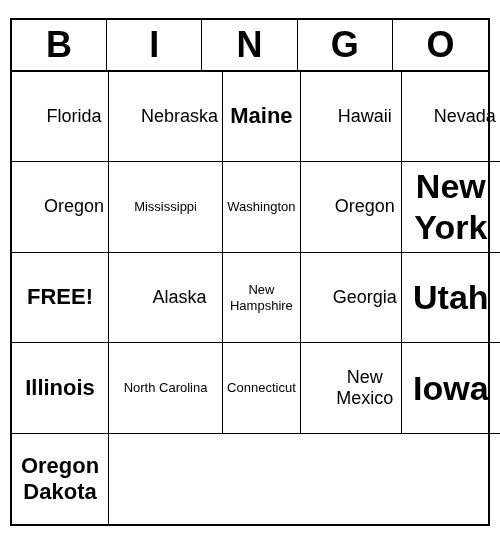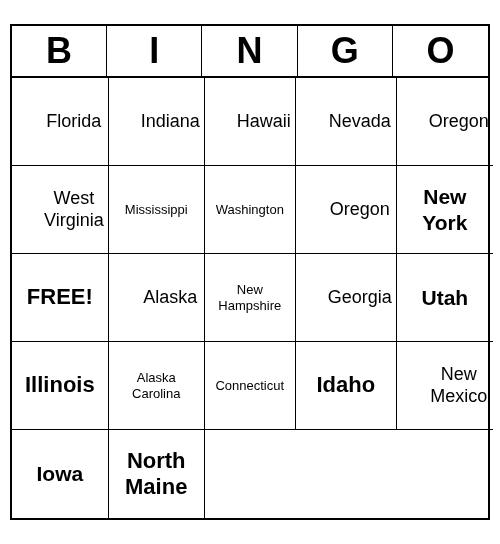--- a/index.html
+++ b/index.html
@@ -106,7 +106,7 @@
         <span class="medium">Florida</span>
       </div>
       <div class="bingo-cell">
-        <span class="medium">Indiana</span>
+        <span class="medium">Nebraska</span>
       </div>
       <div class="bingo-cell">
         <span class="medium">Hawaii</span>

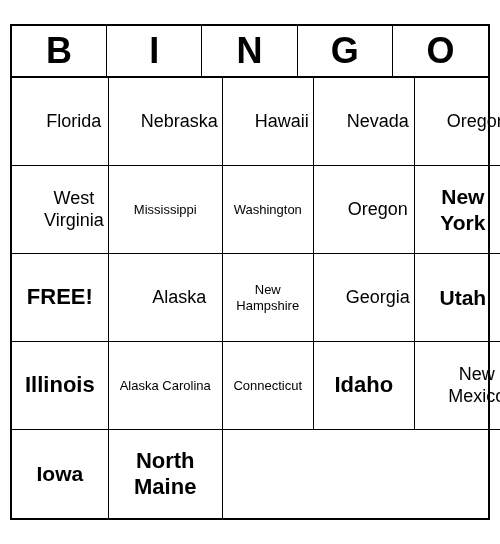--- a/index.html
+++ b/index.html
@@ -109,6 +109,9 @@
         <span class="medium">Nebraska</span>
       </div>
       <div class="bingo-cell">
+        <span class="large">Maine</span>
+      </div>
+      <div class="bingo-cell">
         <span class="medium">Hawaii</span>
       </div>
       <div class="bingo-cell">

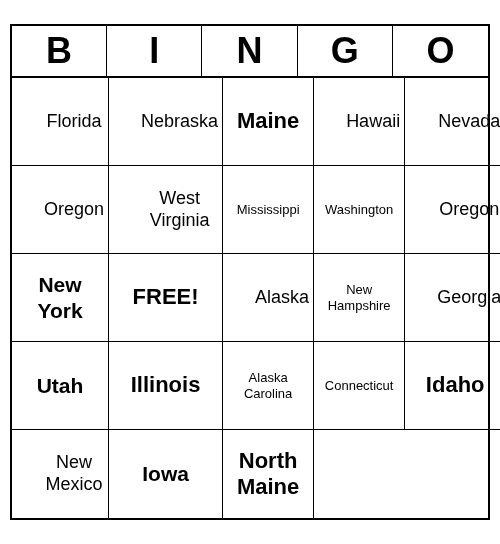--- a/index.html
+++ b/index.html
@@ -121,9 +121,6 @@
         <span class="medium">Oregon</span>
       </div>
       <div class="bingo-cell">
-        <span class="medium">West Virginia</span>
-      </div>
-      <div class="bingo-cell">
         <span class="small">Mississippi</span>
       </div>
       <div class="bingo-cell">

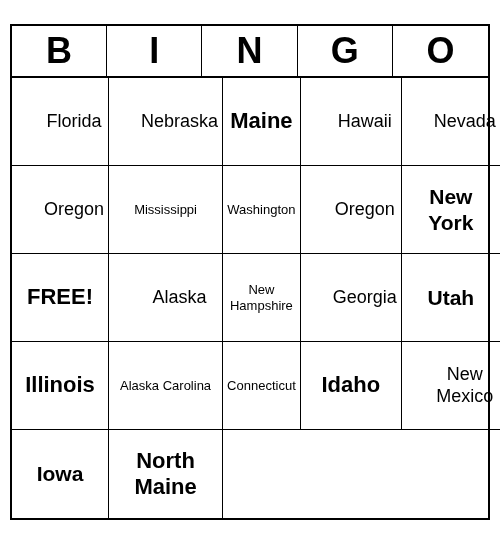--- a/index.html
+++ b/index.html
@@ -77,7 +77,7 @@
     }
 
     .bingo-cell span.xlarge {
-      font-size: 21px;
+      font-size: 34px;
       font-weight: bold;
     }
 

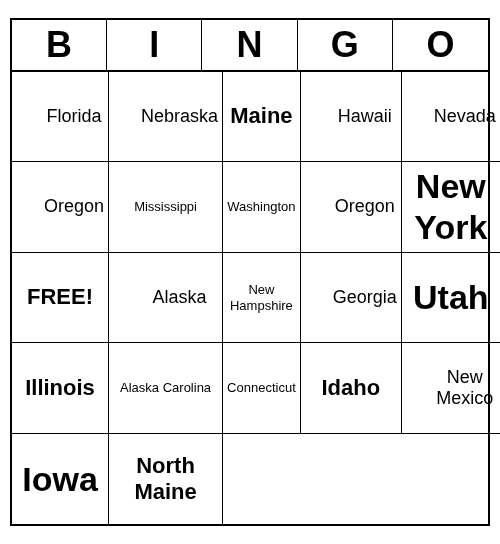--- a/index.html
+++ b/index.html
@@ -151,7 +151,7 @@
         <span class="large">Illinois</span>
       </div>
       <div class="bingo-cell">
-        <span class="small">Alaska Carolina</span>
+        <span class="small">North Carolina</span>
       </div>
       <div class="bingo-cell">
         <span class="small">Connecticut</span>

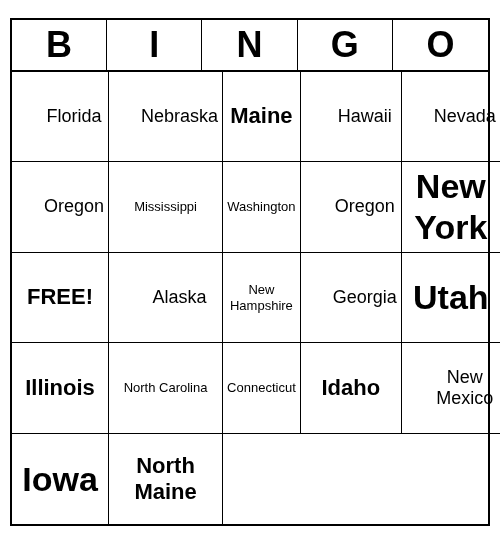--- a/index.html
+++ b/index.html
@@ -157,9 +157,6 @@
         <span class="small">Connecticut</span>
       </div>
       <div class="bingo-cell">
-        <span class="large">Idaho</span>
-      </div>
-      <div class="bingo-cell">
         <span class="medium">New Mexico</span>
       </div>
       <div class="bingo-cell">

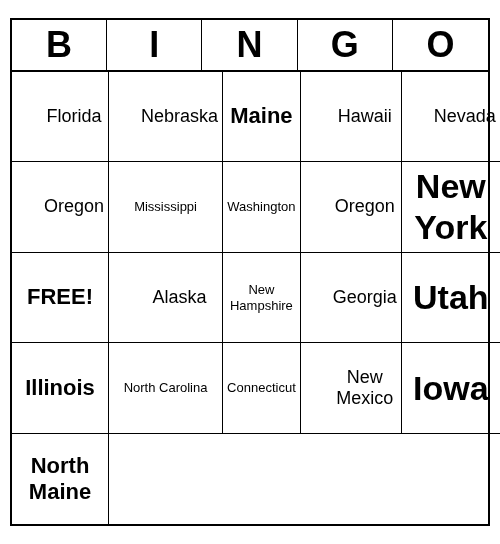--- a/index.html
+++ b/index.html
@@ -163,7 +163,7 @@
         <span class="xlarge">Iowa</span>
       </div>
       <div class="bingo-cell">
-        <span class="large">North Maine</span>
+        <span class="large">Oregon Dakota</span>
       </div>
     </div>
 </div>

